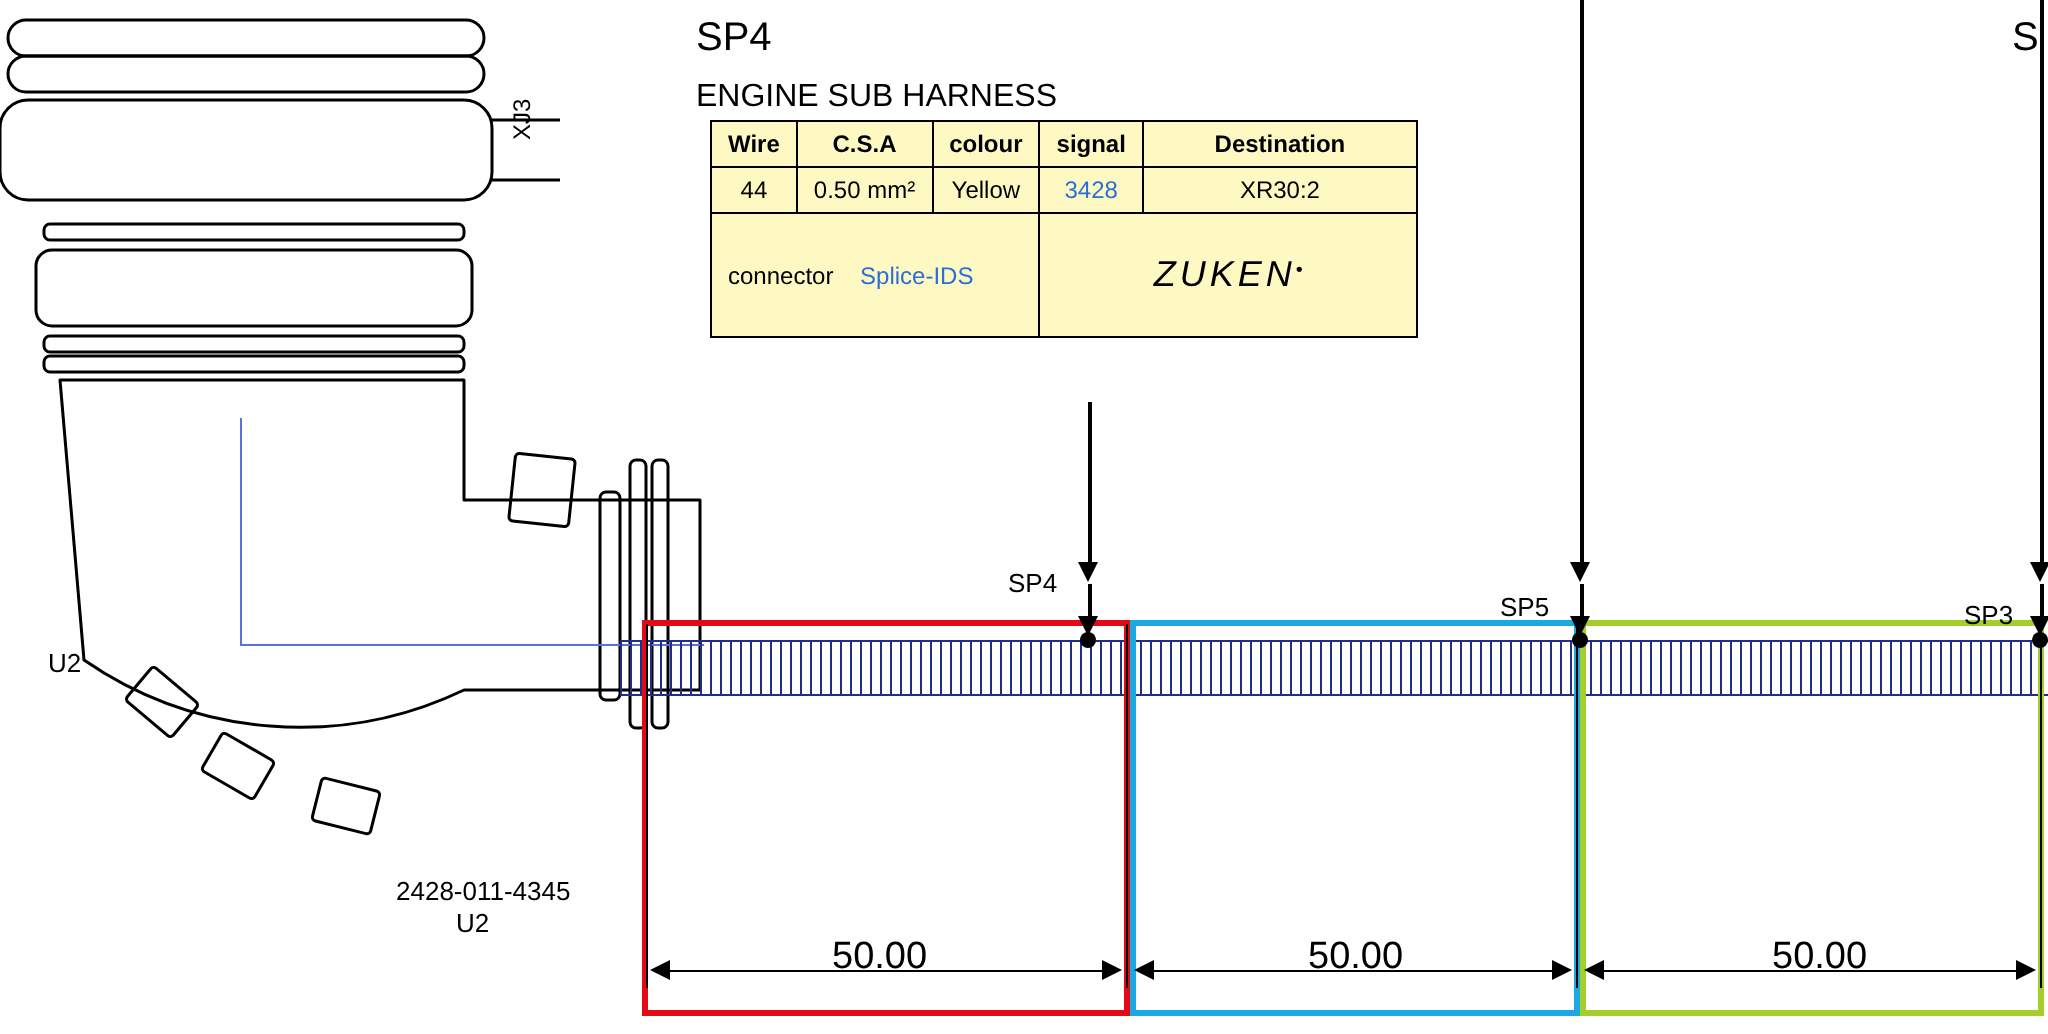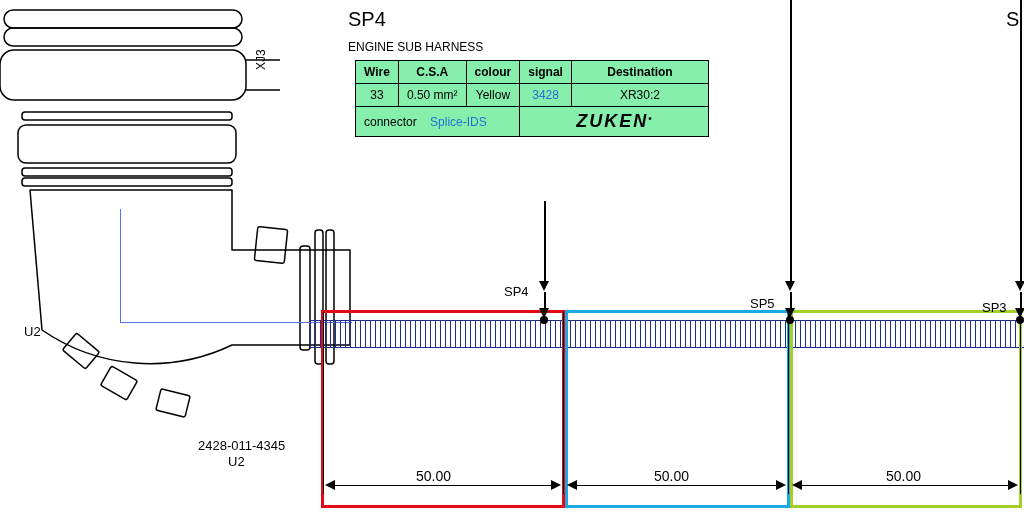--- a/index.html
+++ b/index.html
@@ -7,7 +7,7 @@
   .abs{position:absolute}
   .title-sp4{left:348px;top:8px;font-size:20px;font-weight:400}
   .title-sp4-cut{left:1006px;top:8px;font-size:20px}
-  .subtitle{left:348px;top:40px;font-size:12px}
+  .subtitle{left:348px;top:40px;font-size:16px}
   .tbl{left:355px;top:60px;border-collapse:collapse;font-size:12px;background:#86efac}
   .tbl th,.tbl td{border:1.5px solid #000;padding:4px 8px;text-align:center}
   .tbl th{font-weight:bold}

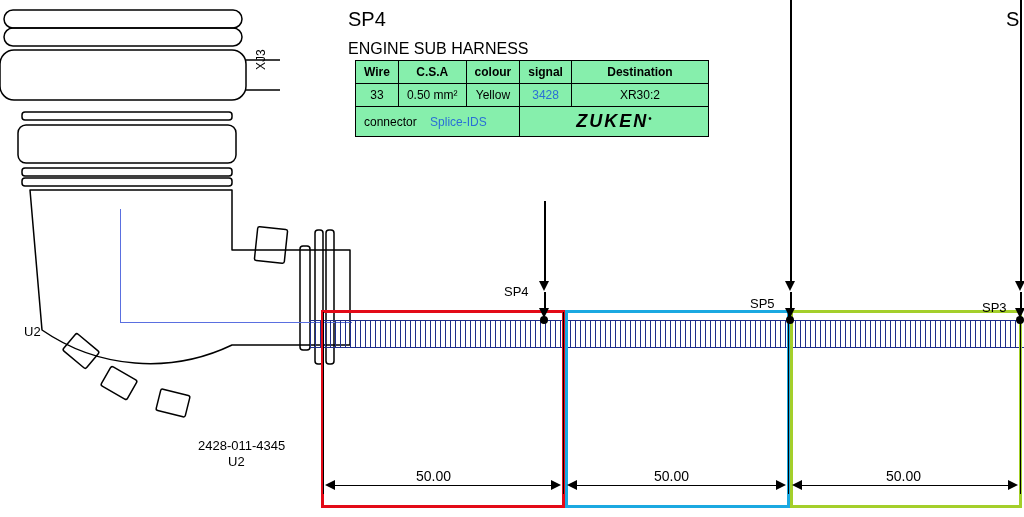--- a/index.html
+++ b/index.html
@@ -8,7 +8,7 @@
   .title-sp4{left:348px;top:8px;font-size:20px;font-weight:400}
   .title-sp4-cut{left:1006px;top:8px;font-size:20px}
   .subtitle{left:348px;top:40px;font-size:16px}
-  .tbl{left:355px;top:60px;border-collapse:collapse;font-size:12px;background:#86efac}
+  .tbl{left:355px;top:60px;border-collapse:collapse;font-size:12px;background:#fef9c3}
   .tbl th,.tbl td{border:1.5px solid #000;padding:4px 8px;text-align:center}
   .tbl th{font-weight:bold}
   .sig{color:#2a6fd6}

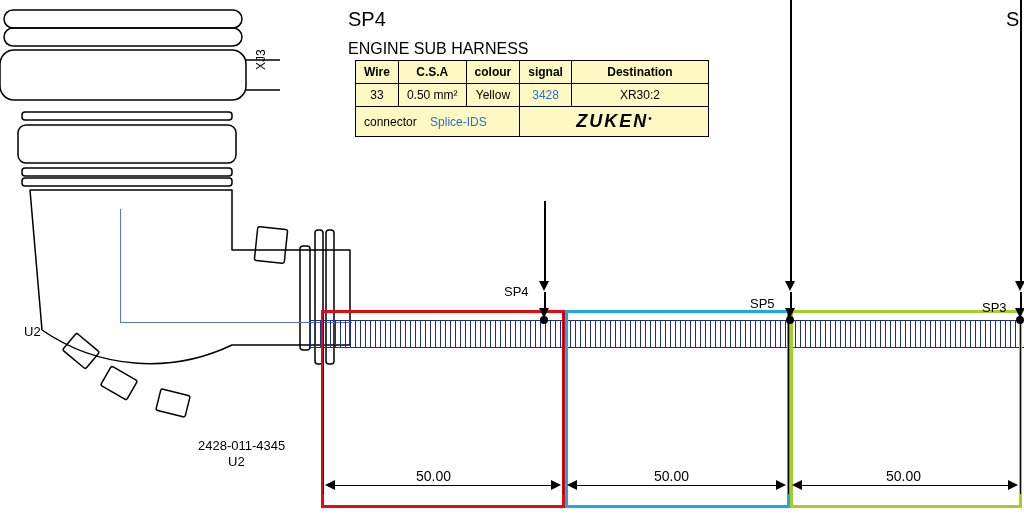--- a/index.html
+++ b/index.html
@@ -154,7 +154,7 @@
     <th style="min-width:120px">Destination</th>
   </tr>
   <tr>
-    <td>33</td>
+    <td>44</td>
     <td>0.50 mm²</td>
     <td>Yellow</td>
     <td class="sig">3428</td>

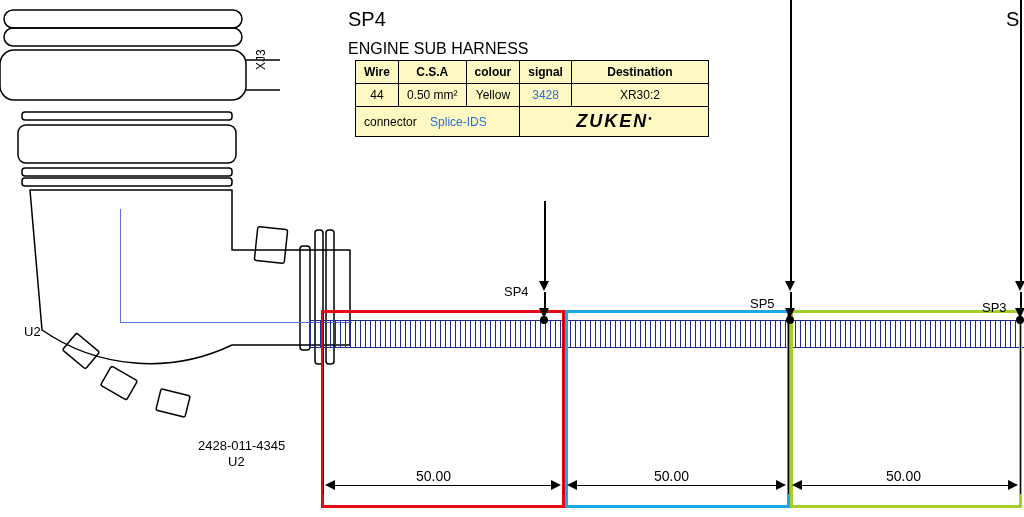--- a/index.html
+++ b/index.html
@@ -12,7 +12,7 @@
   .tbl th,.tbl td{border:1.5px solid #000;padding:4px 8px;text-align:center}
   .tbl th{font-weight:bold}
   .sig{color:#2a6fd6}
-  .footer-row td{border:1.5px solid #000;padding:4px 8px}
+  .footer-row td{border:1.5px solid #000;padding:20px 8px}
   .footer-left{font-size:12px}
   .footer-link{color:#2a6fd6}
   .zuken{font-family:Arial,Helvetica,sans-serif;font-weight:700;font-style:italic;font-size:18px;letter-spacing:2px}

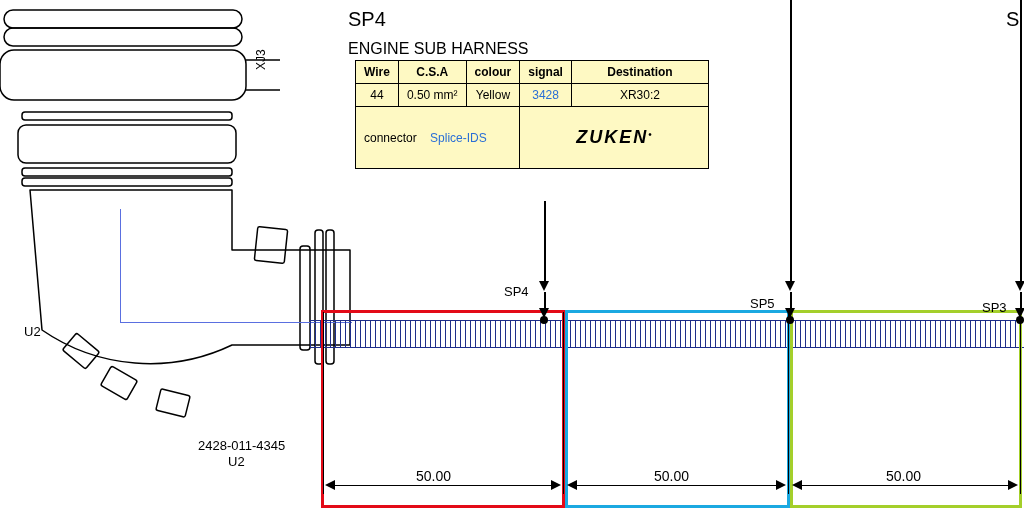--- a/index.html
+++ b/index.html
@@ -15,7 +15,7 @@
   .footer-row td{border:1.5px solid #000;padding:20px 8px}
   .footer-left{font-size:12px}
   .footer-link{color:#2a6fd6}
-  .zuken{font-family:Arial,Helvetica,sans-serif;font-weight:700;font-style:italic;font-size:18px;letter-spacing:2px}
+  .zuken{font-family:Arial,Helvetica,sans-serif;font-weight:400;font-style:italic;font-size:18px;letter-spacing:2px}
   .zuken-dot{font-style:normal;font-size:10px;vertical-align:super}
   .xj3-label{left:254px;top:70px;font-size:12px;transform:rotate(-90deg);transform-origin:left top}
   .u2-label{left:24px;top:324px;font-size:13px}

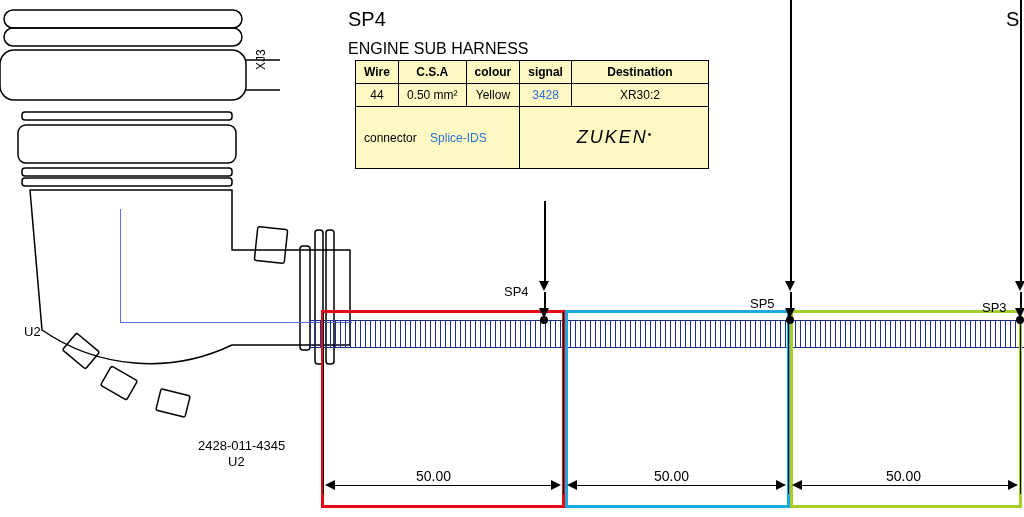--- a/index.html
+++ b/index.html
@@ -22,7 +22,7 @@
   .part-no{left:198px;top:438px;font-size:13px}
   .u2-label2{left:228px;top:454px;font-size:13px}
   .sp-label{font-size:13px}
-  .dim-label{font-size:14px}
+  .dim-label{font-size:19px}
 
   
   .seg{position:absolute;top:310px;height:198px;box-sizing:border-box}

